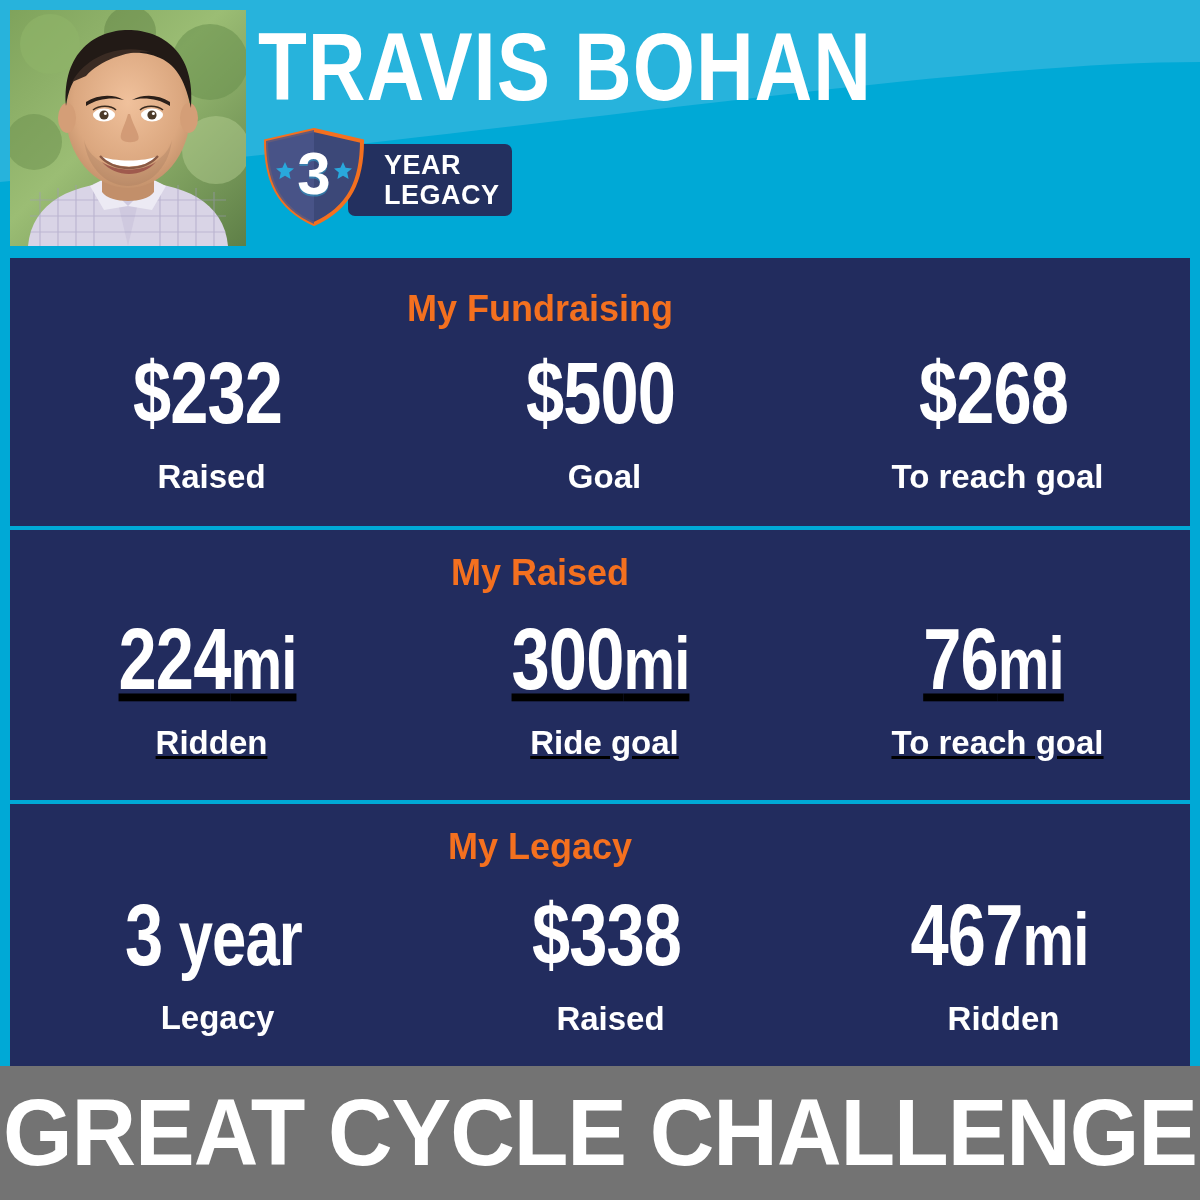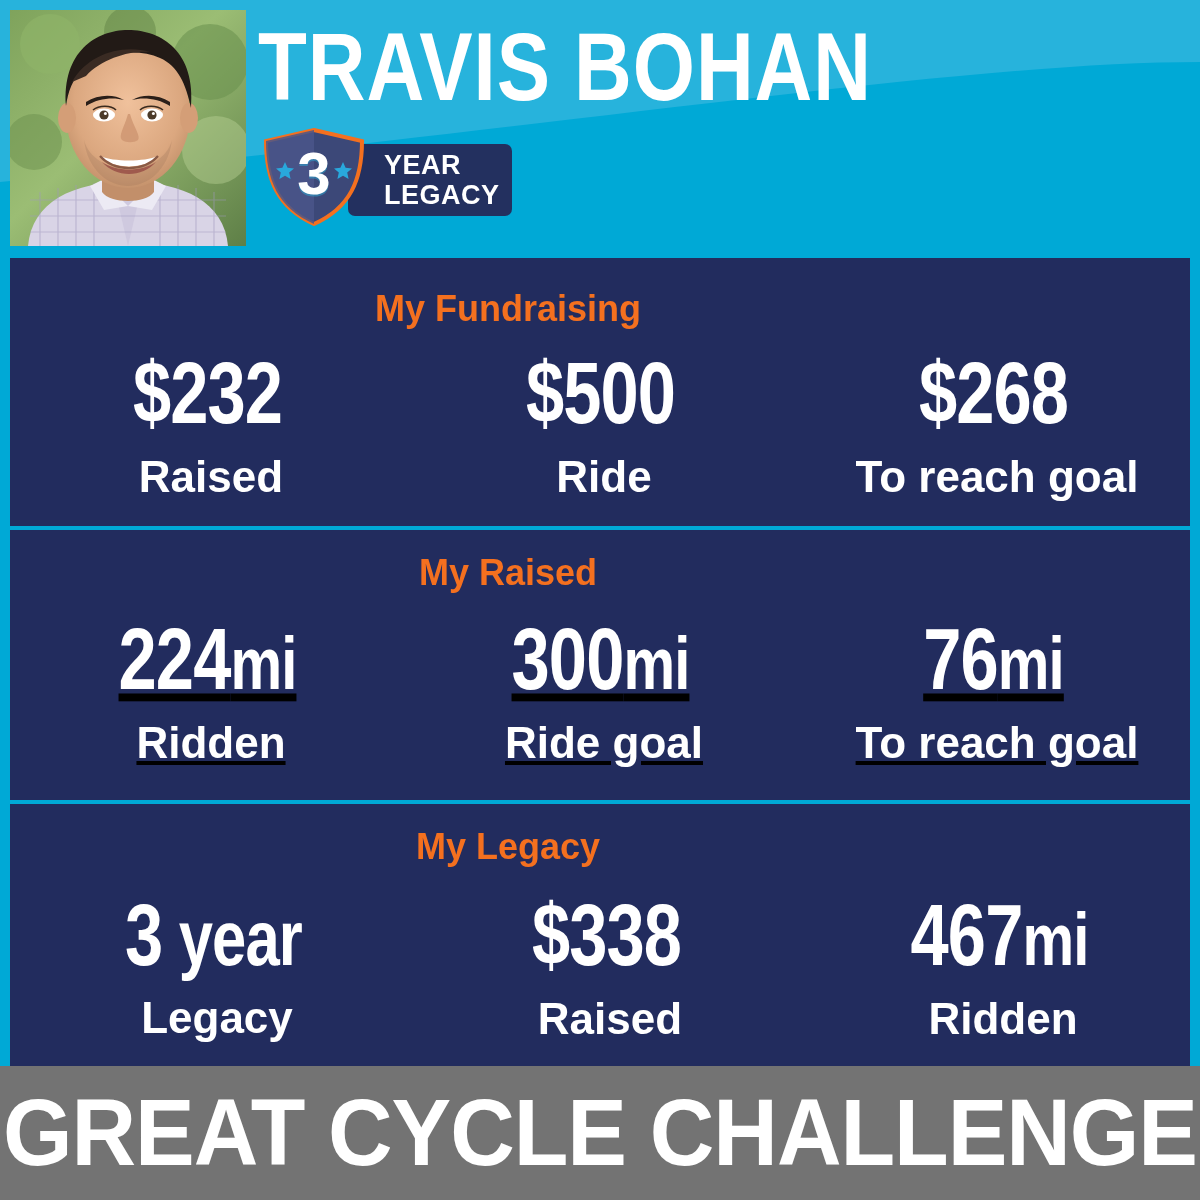--- a/index.html
+++ b/index.html
@@ -162,6 +162,7 @@
     font-weight: bold;
     font-size: 36px;
     line-height: 42px;
+    padding-left: 32px;
   }
   .sec-fund .sec-title    { top: 30px; }
   .sec-riding .sec-title  { top: 22px; }

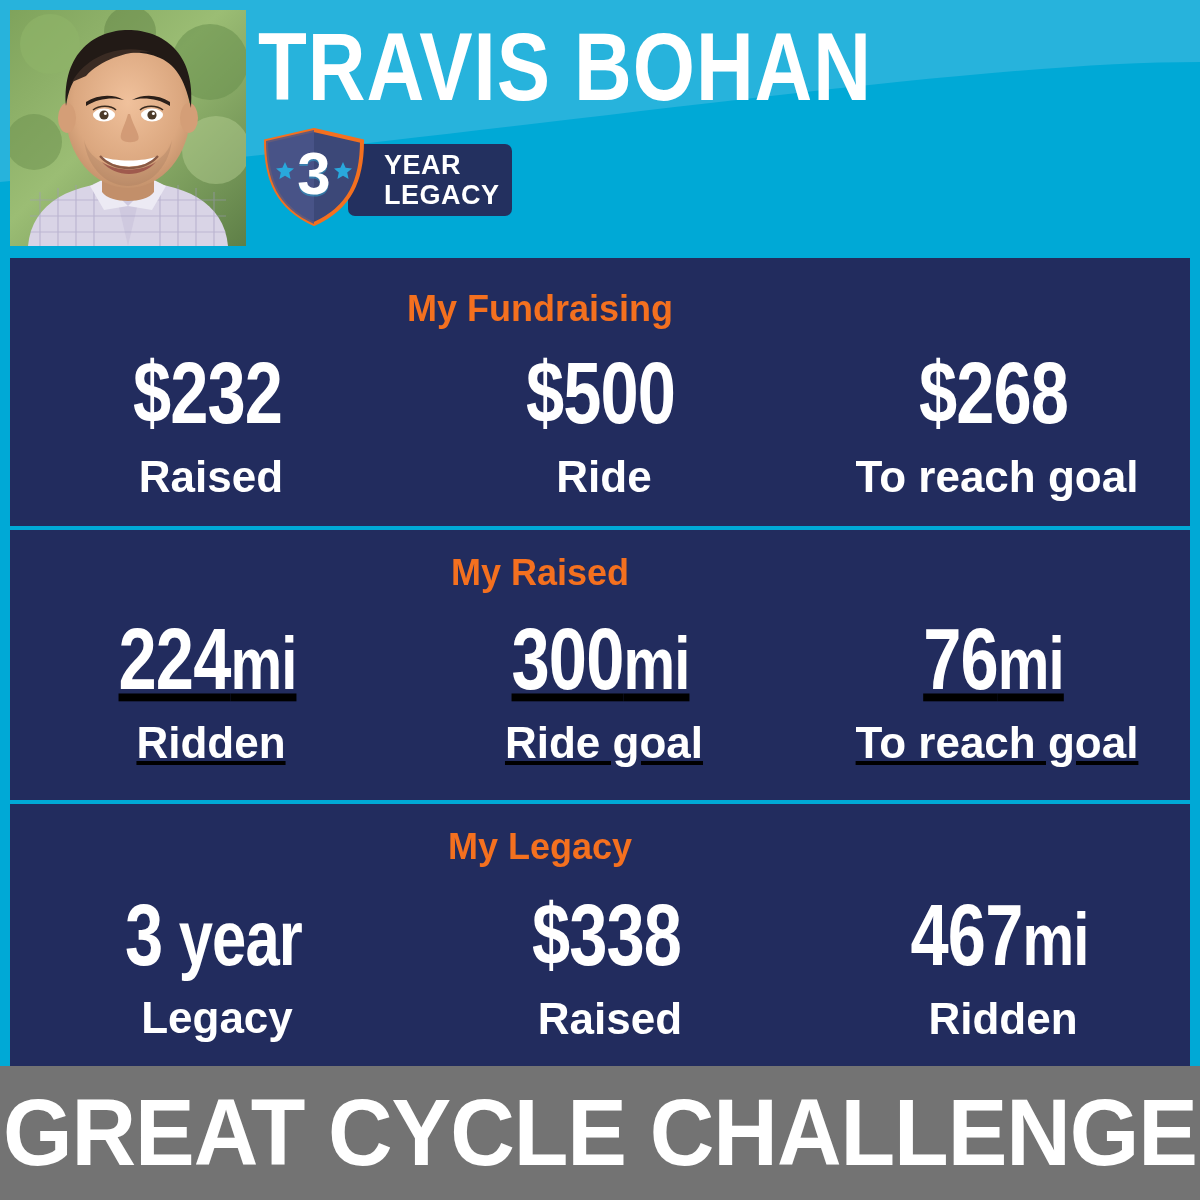--- a/index.html
+++ b/index.html
@@ -175,7 +175,7 @@
     display: flex;
     flex-direction: row;
     align-items: flex-start;
-    justify-content: center;
+    justify-content: flex-end;
   }
   .sec-fund .stats-row    { top: 92px; }
   .sec-riding .stats-row  { top: 86px; text-decoration: underline; }

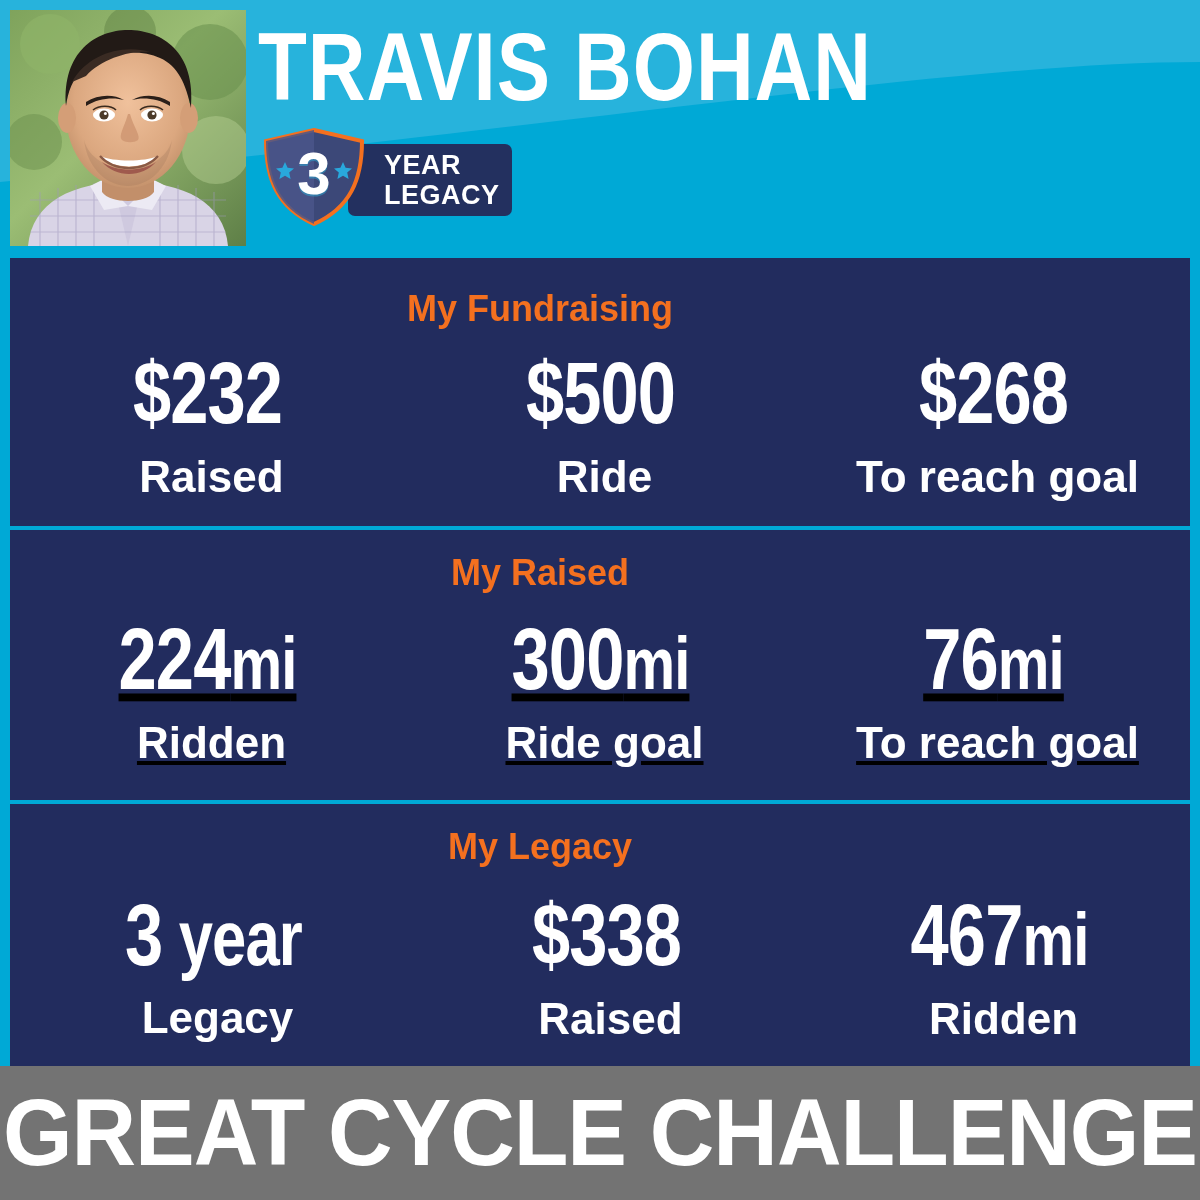--- a/index.html
+++ b/index.html
@@ -209,7 +209,7 @@
     margin-top: 18px;
     color: #FFFFFF;
     font-weight: bold;
-    font-size: 44px;
+    font-size: 33px;
     line-height: 38px;
     white-space: nowrap;
     padding-left: 8px;

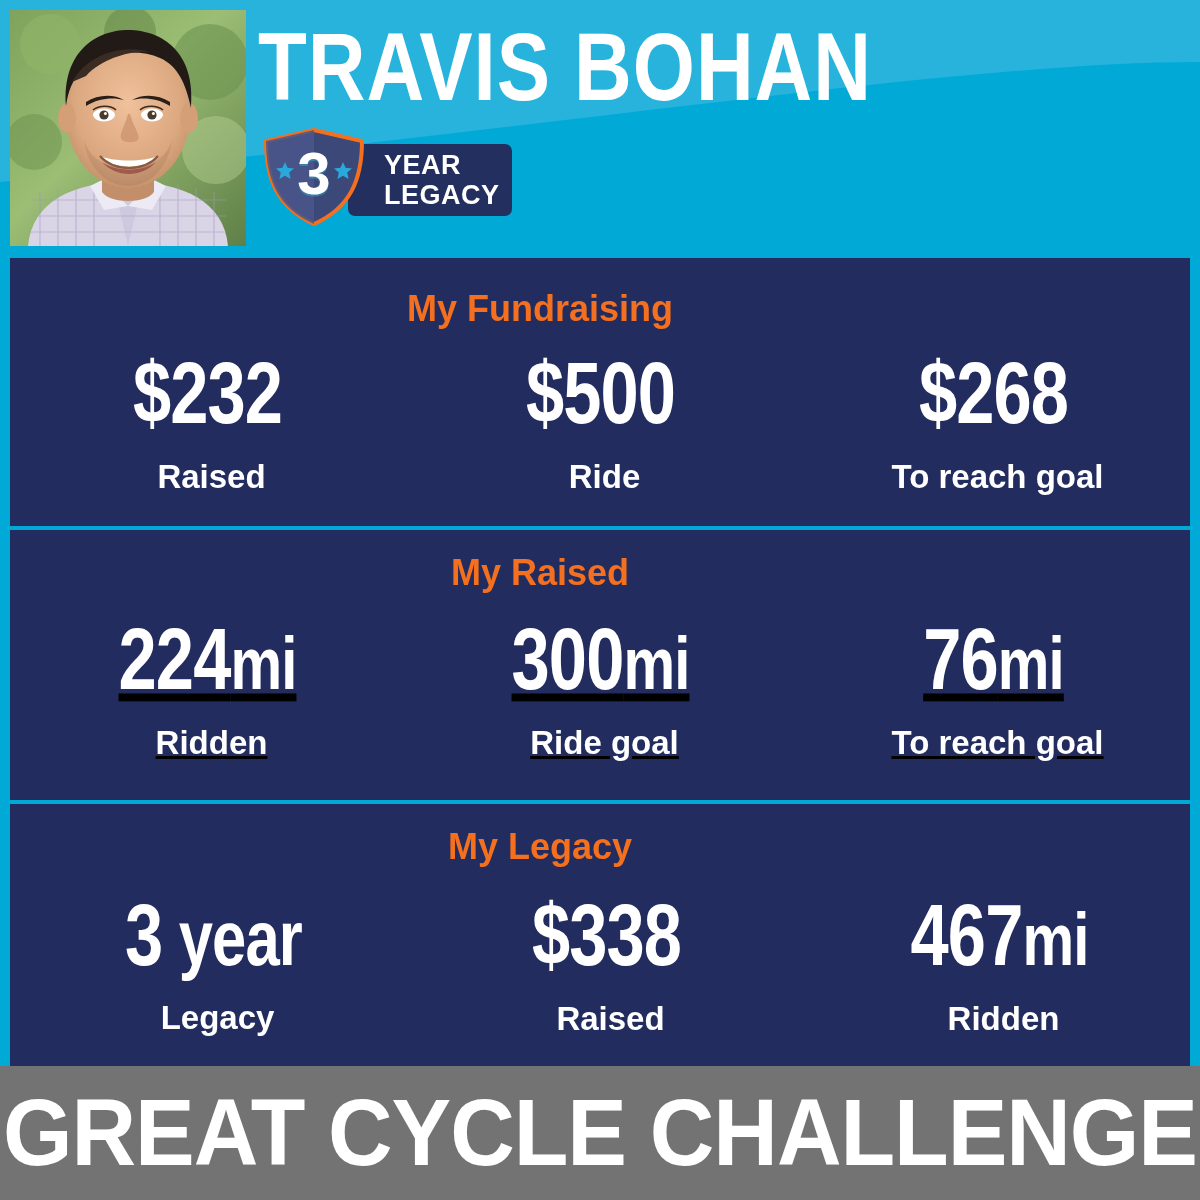--- a/index.html
+++ b/index.html
@@ -368,7 +368,7 @@
           <div class="stat-value">
             <span>$500</span><span class="unit"></span>
           </div>
-          <div class="stat-label">Ride</div>
+          <div class="stat-label">Goal</div>
         </div>
         <div class="stat">
           <div class="stat-value">

